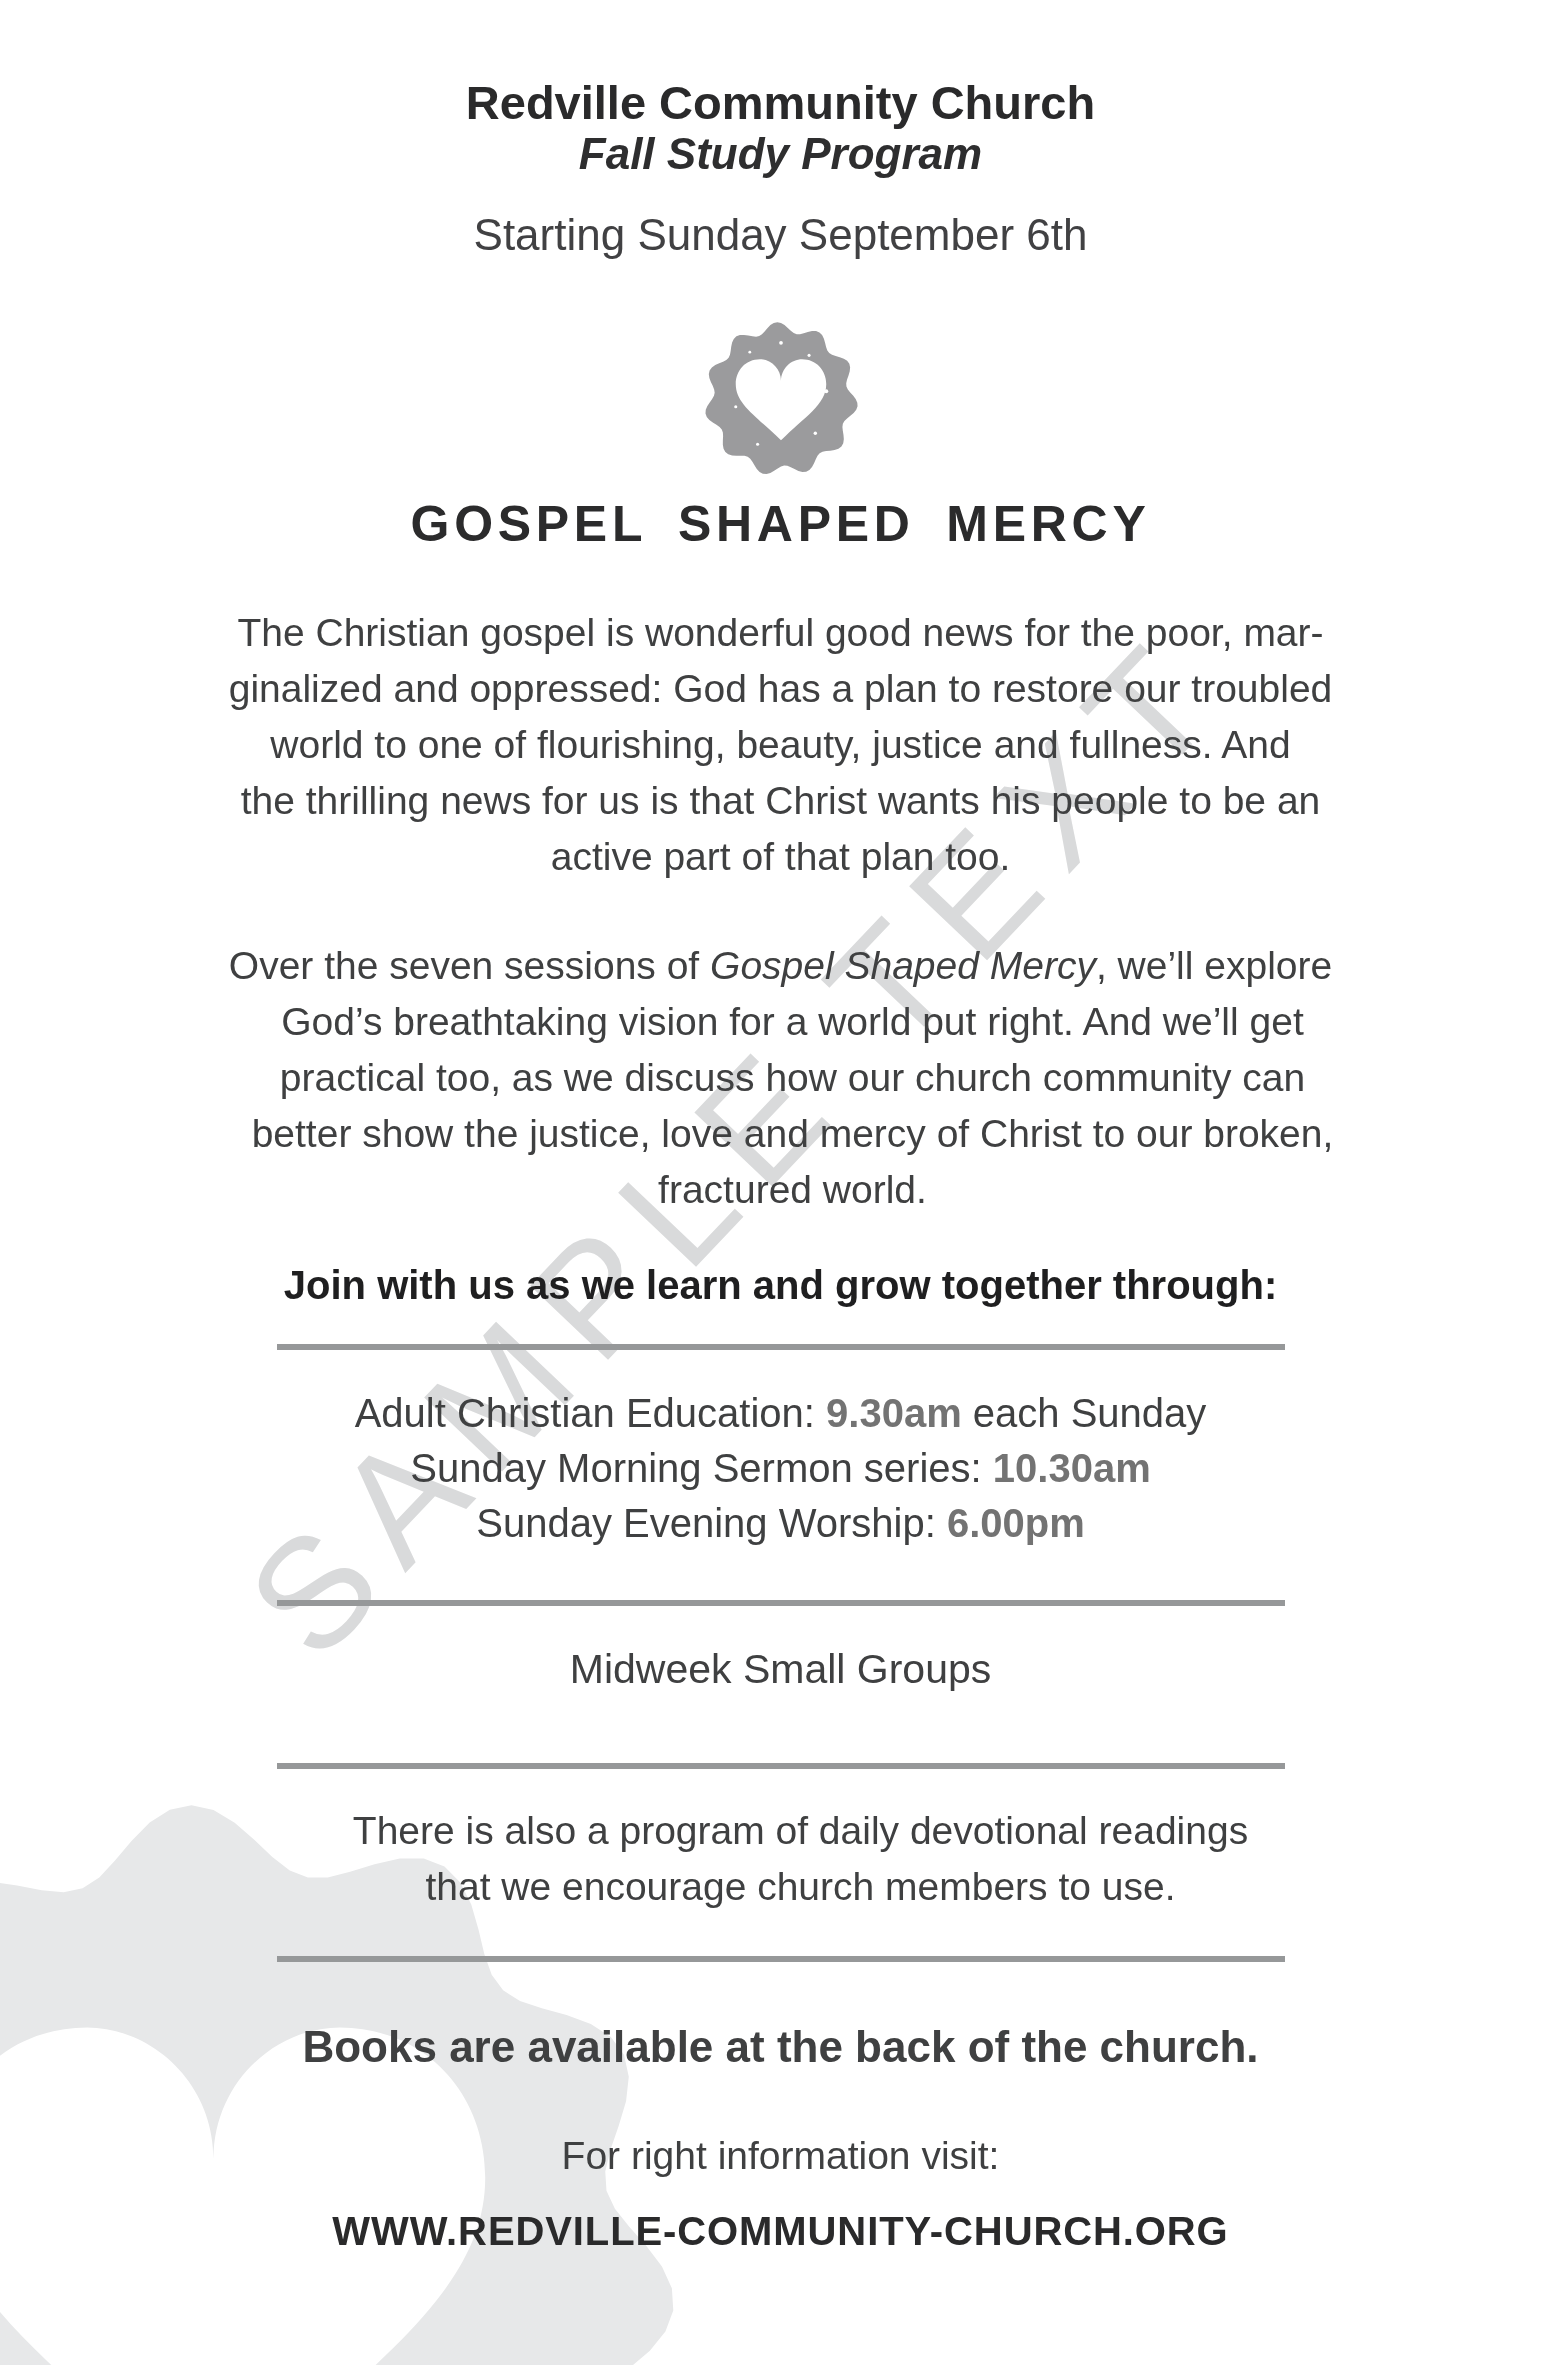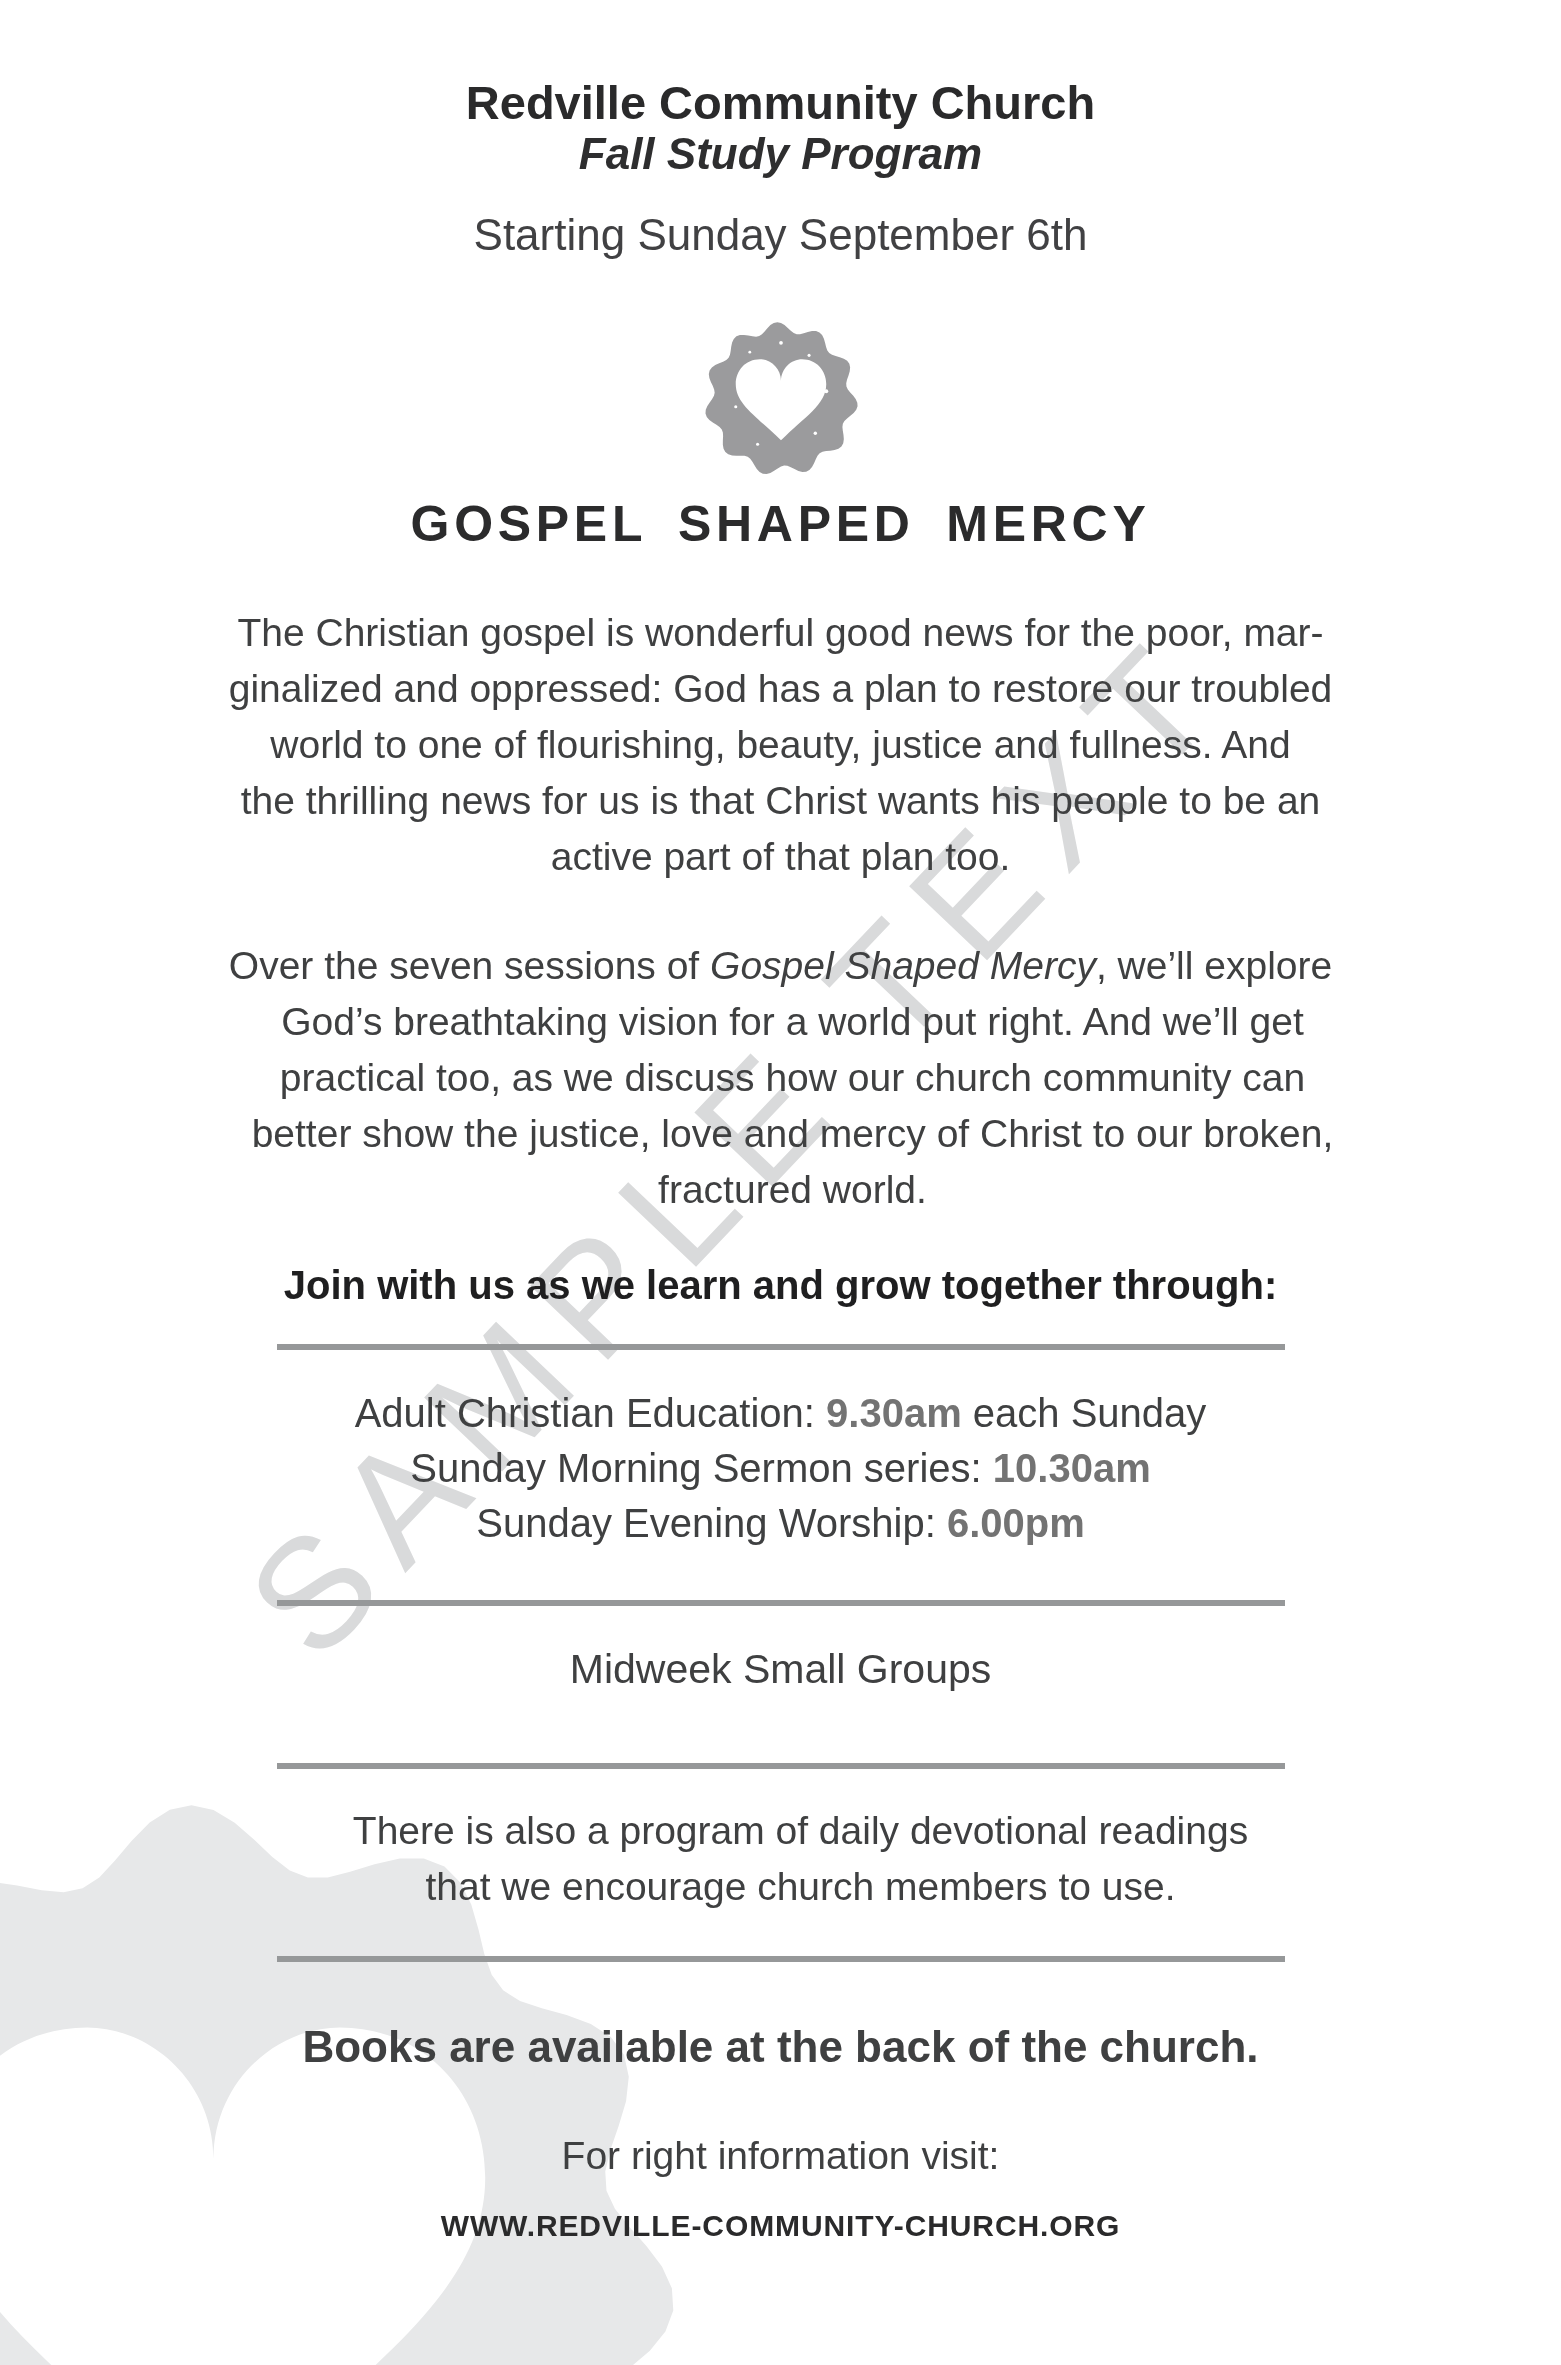--- a/index.html
+++ b/index.html
@@ -67,7 +67,7 @@
   .info-label{top:2134px;font-size:39px;}
   .website{
     top:2209px;
-    font-size:30px;font-weight:800;letter-spacing:0.9px;
+    font-size:40px;font-weight:800;letter-spacing:0.9px;
     color:#2a2a2b;
   }
 </style>

